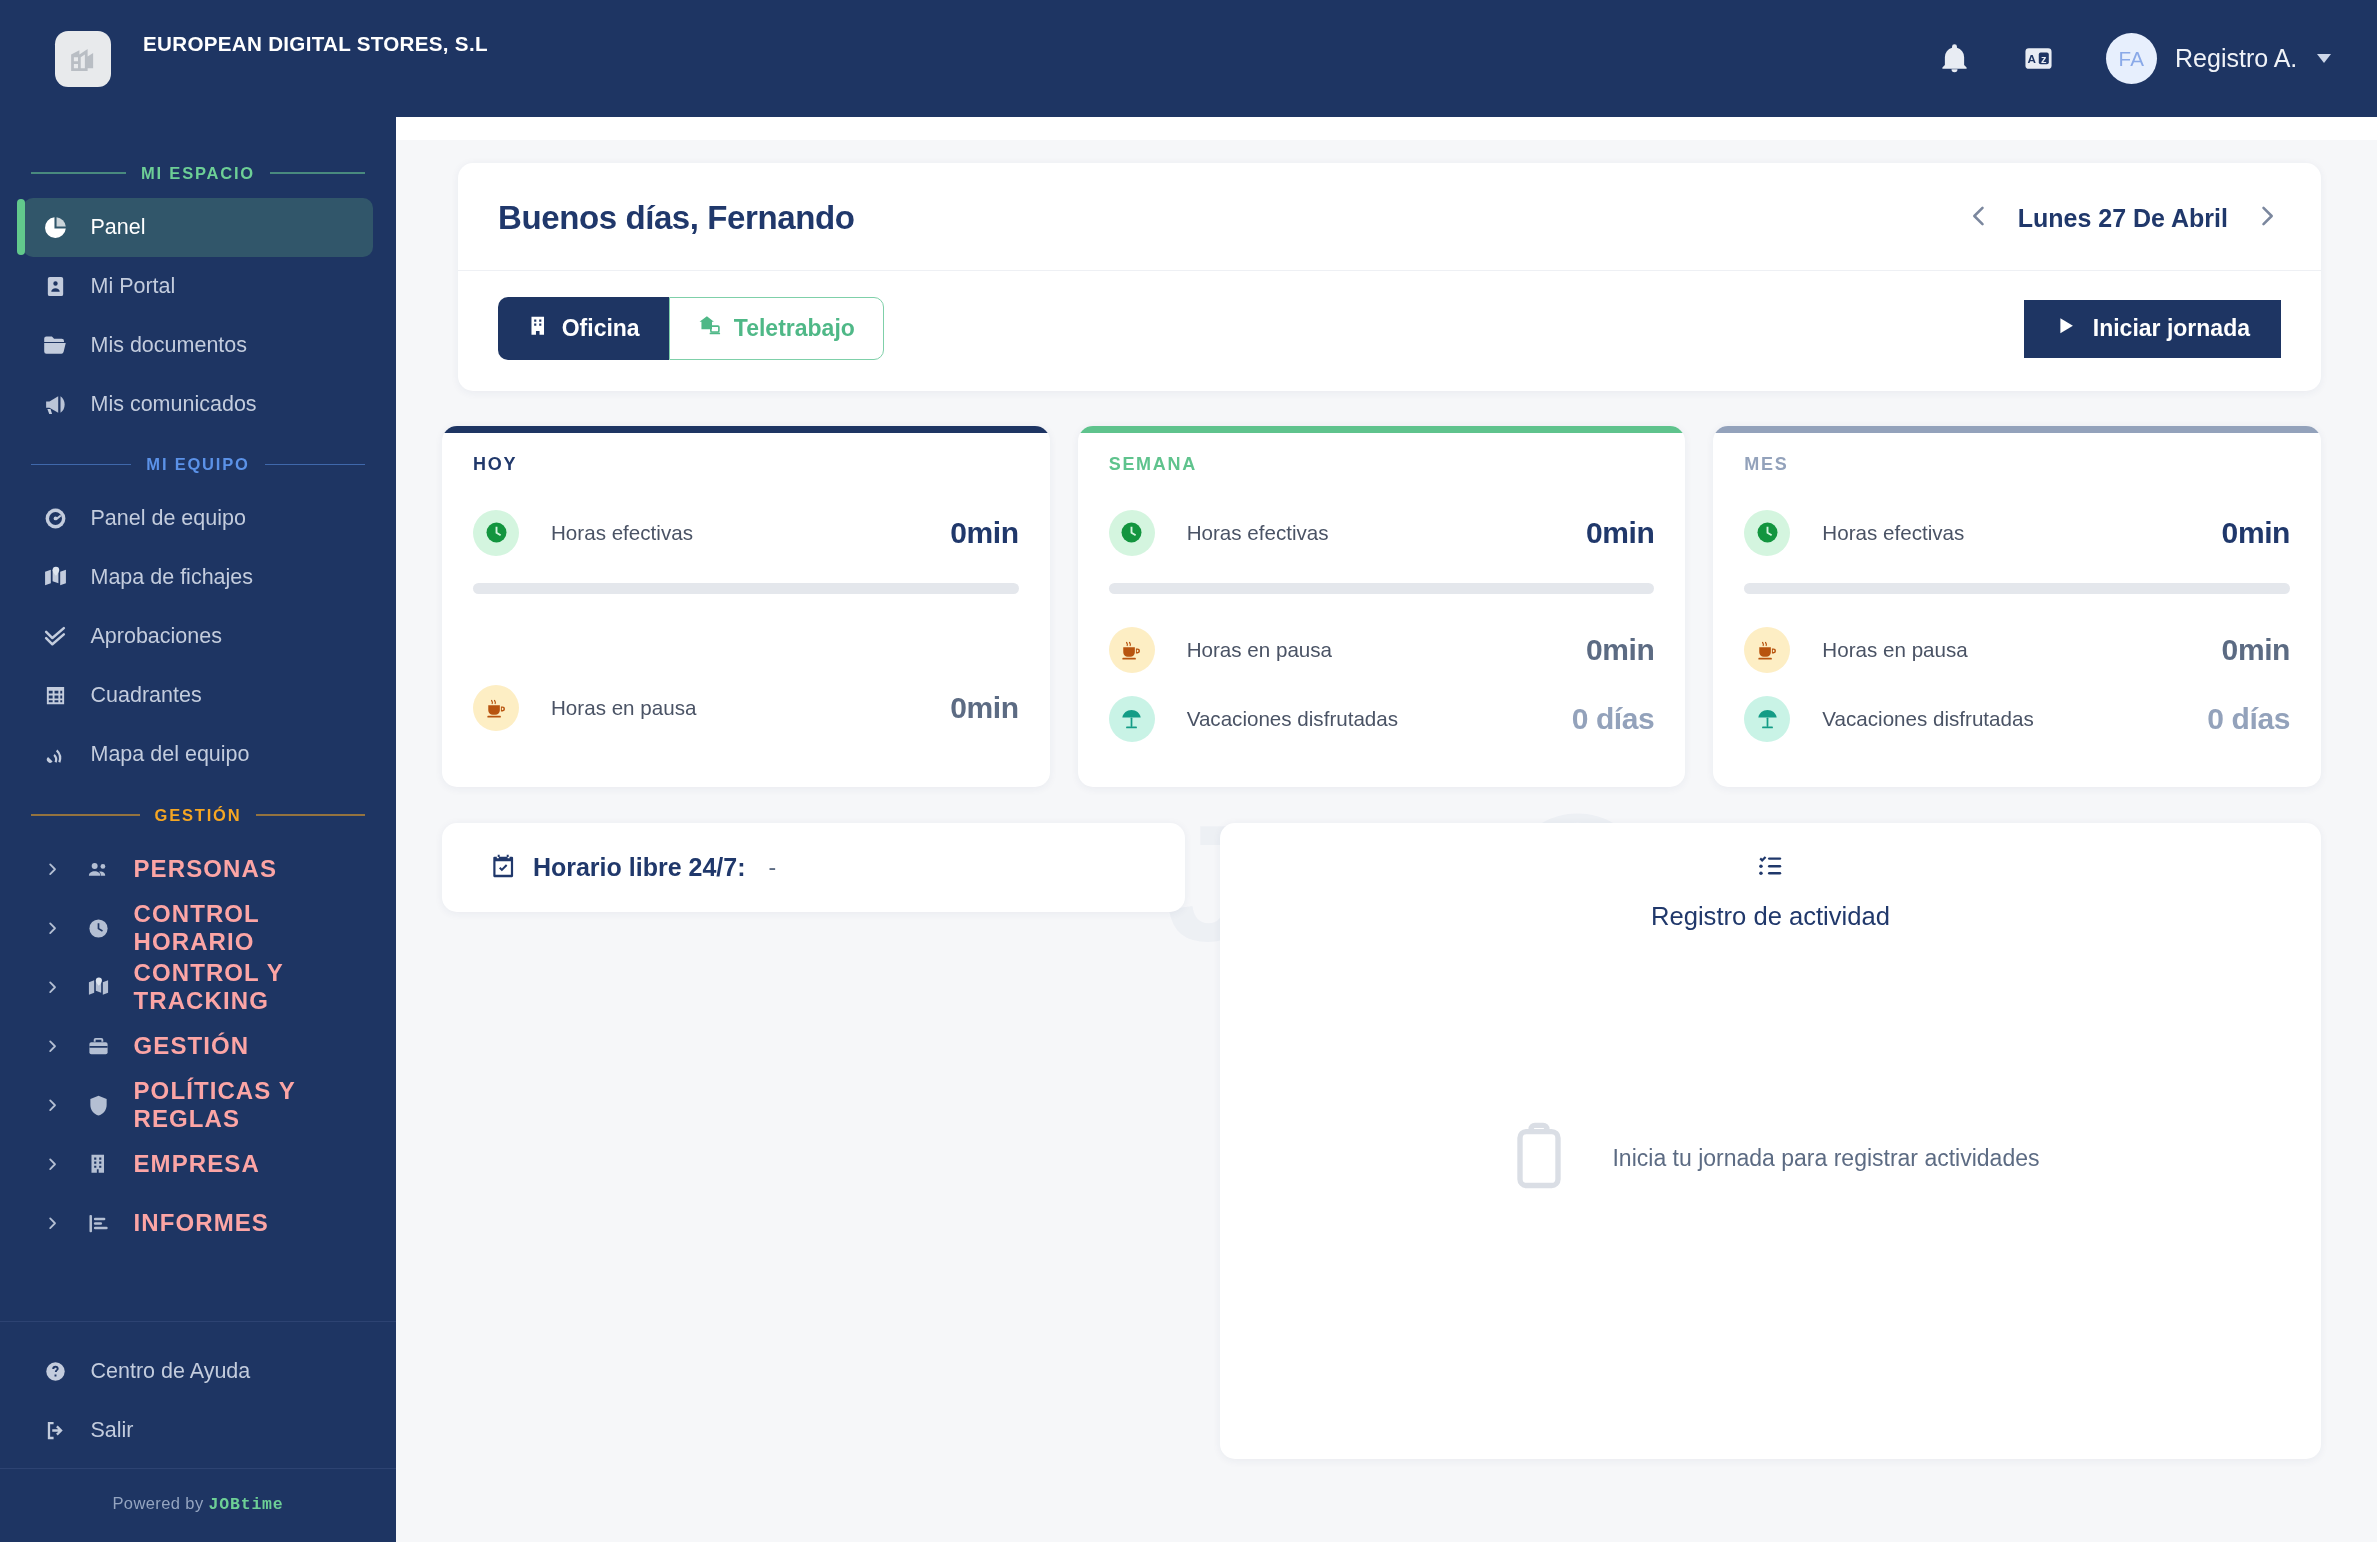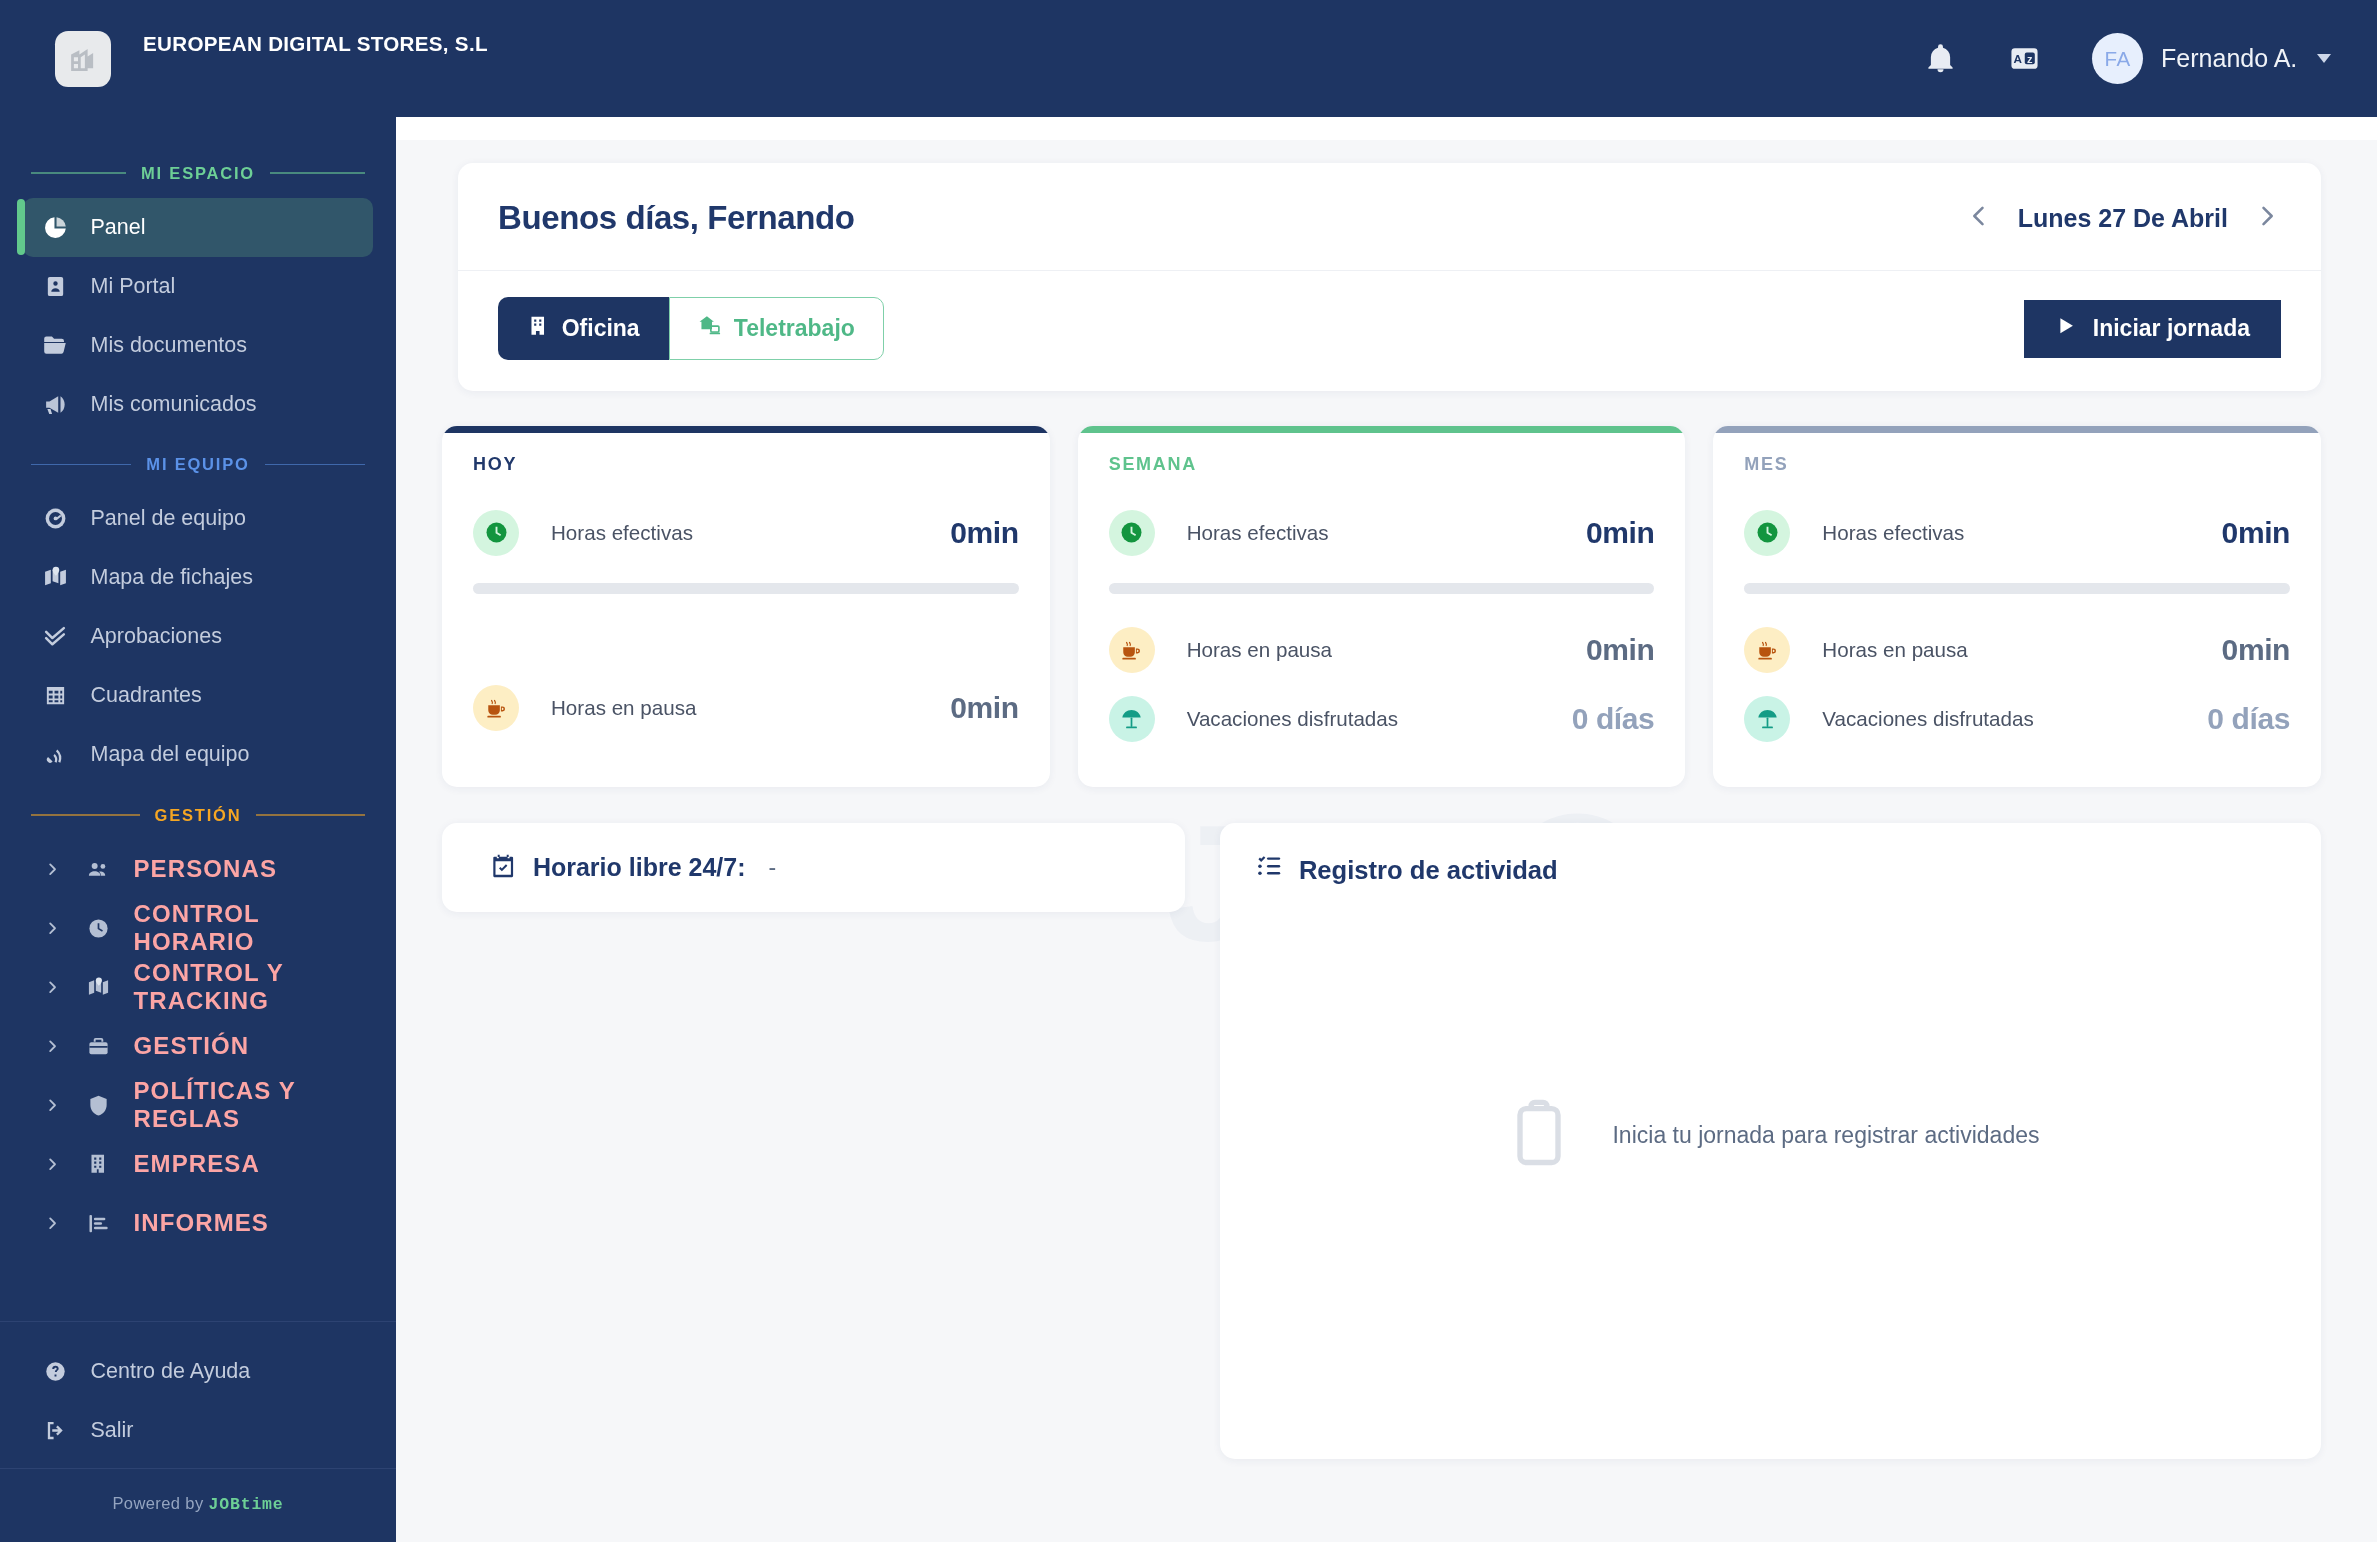--- a/index.html
+++ b/index.html
@@ -238,7 +238,7 @@
     </span>
     <div class="user-block">
       <span class="avatar">FA</span>
-      <span class="user-name">Fernando A.</span>
+      <span class="user-name">Registro A.</span>
       <span class="caret"></span>
     </div>
   </div>

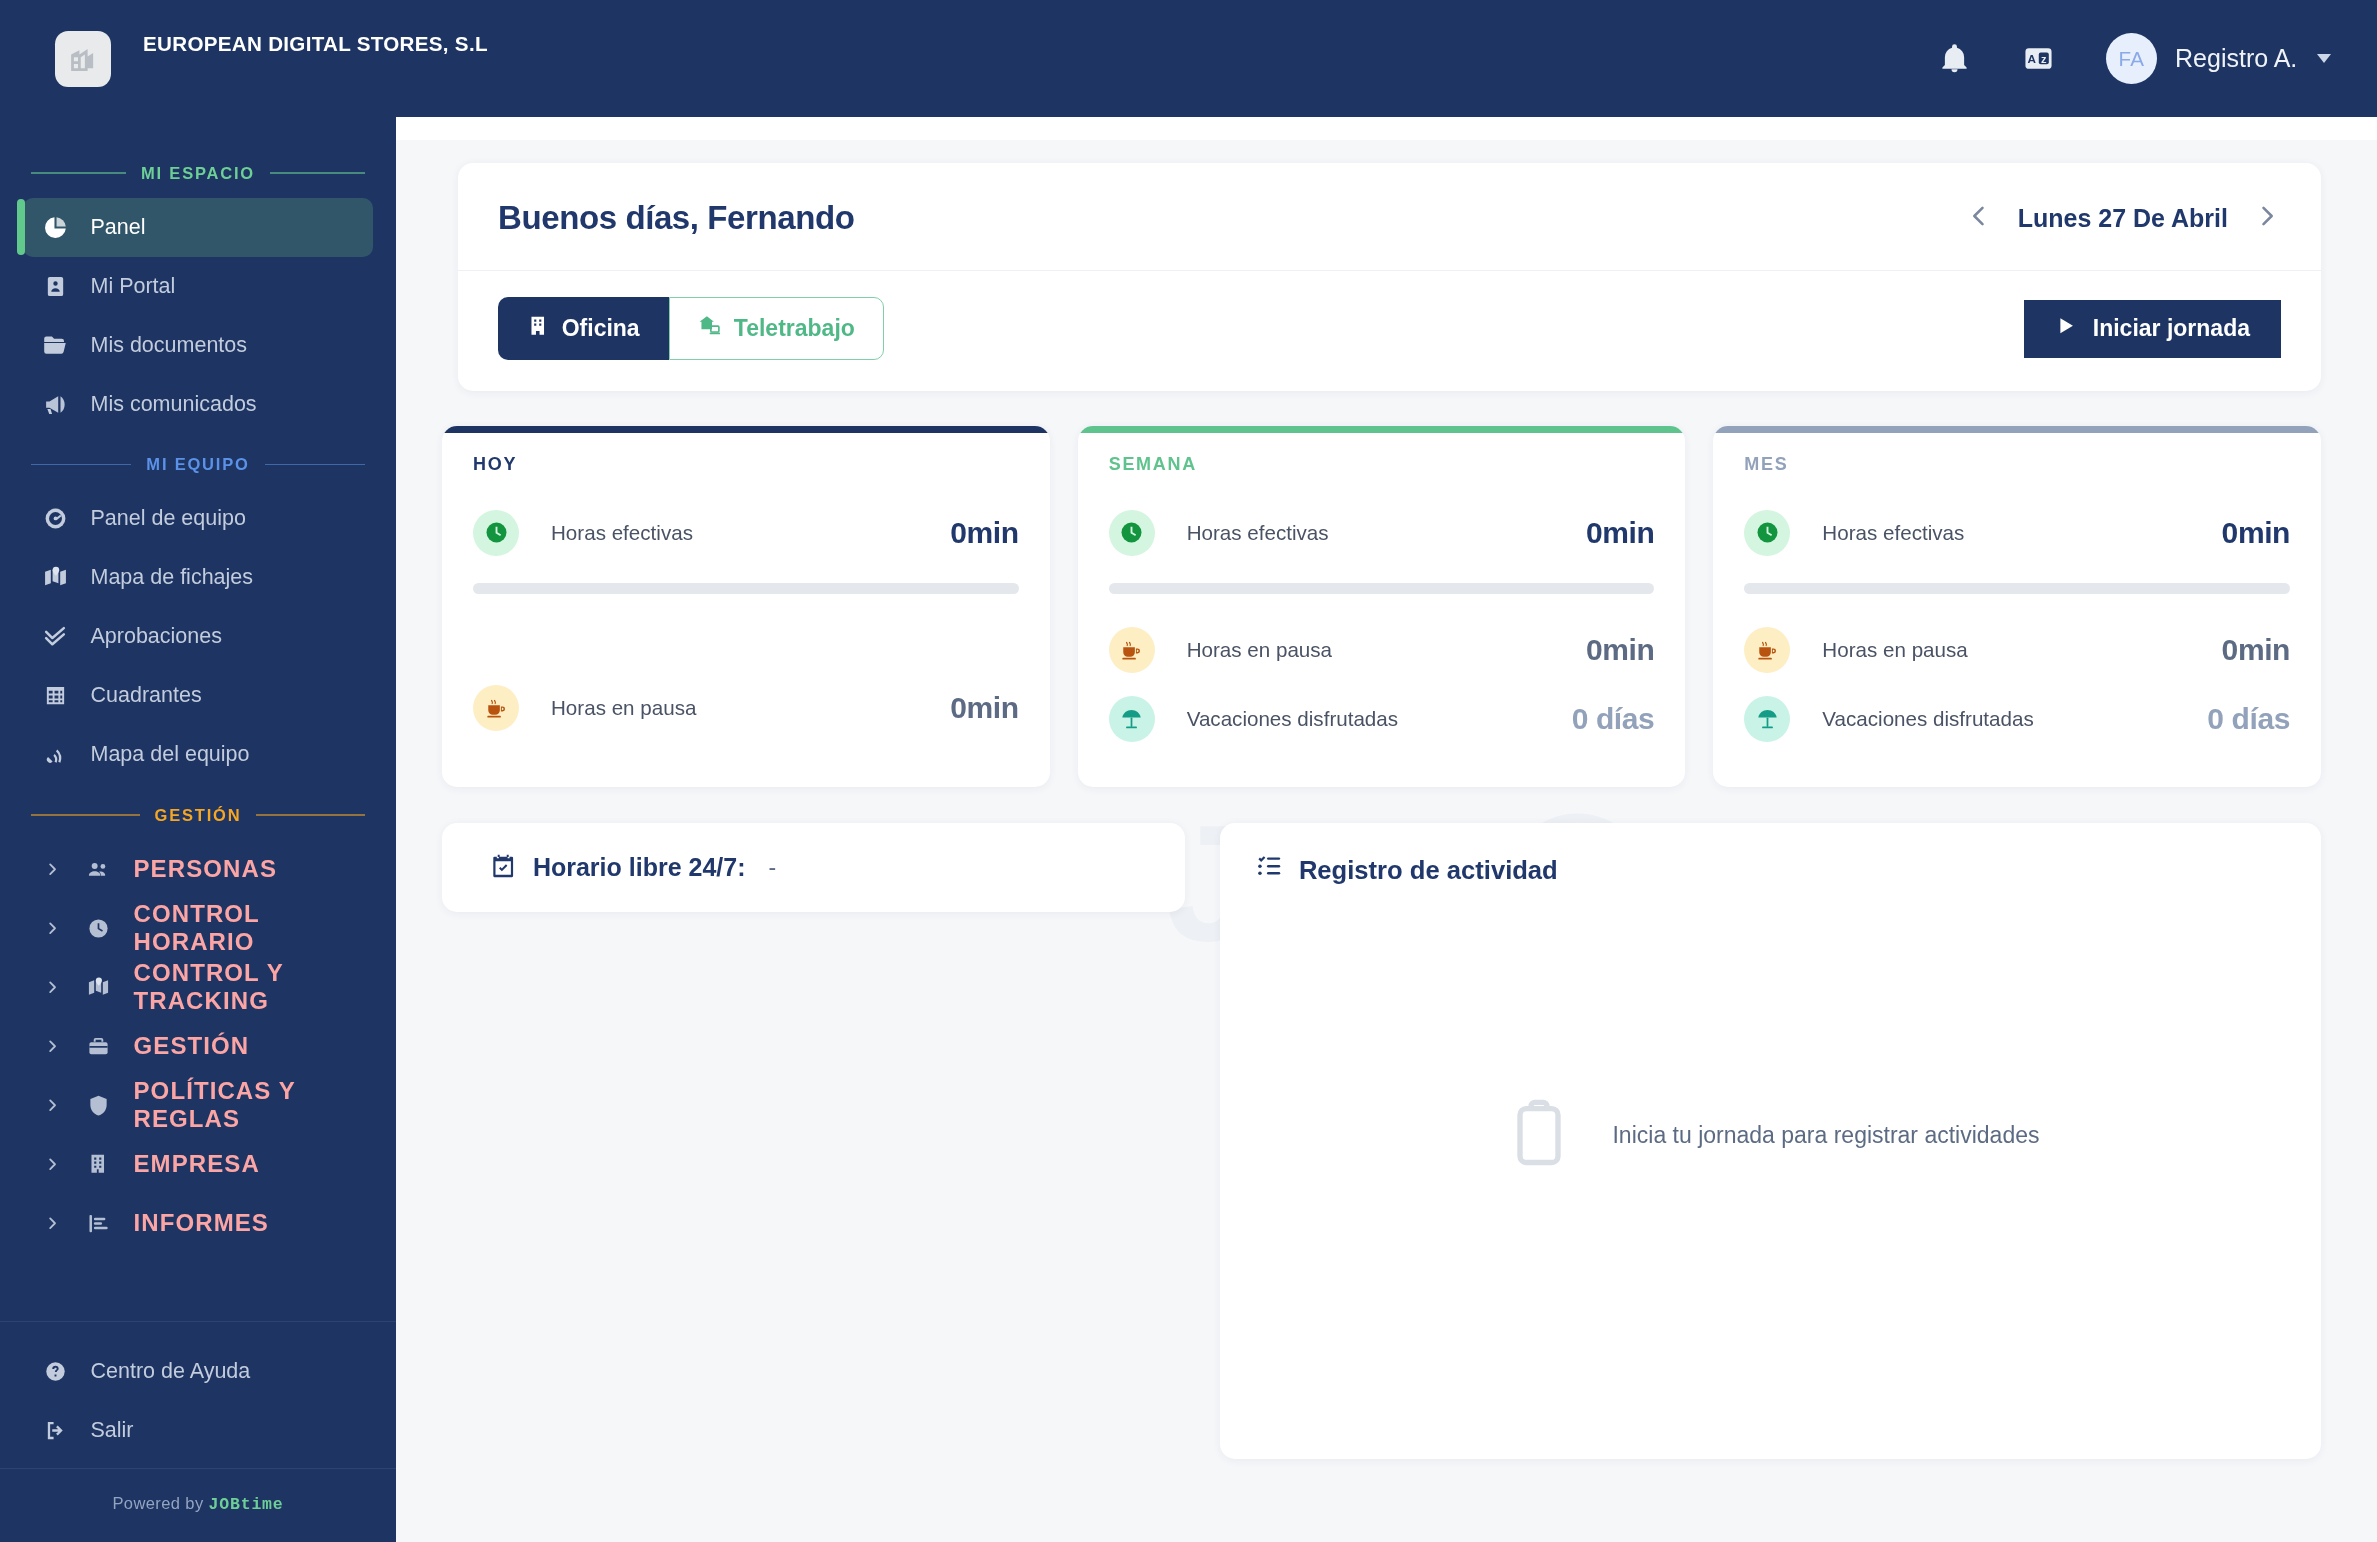--- a/index.html
+++ b/index.html
@@ -200,8 +200,8 @@
     padding: 30px 36px 40px 36px; min-height: 636px;
     display: flex; flex-direction: column;
   }
-  .activity-title { display: flex; align-items: flex-end; gap: 16.5px;
-                    font-size: 25.6px; font-weight: bold; color: #20386b; }
+  .activity-title { display: flex; align-items: center; gap: 16.5px;
+                    font-size: 25.6px; font-weight: normal; color: #20386b; flex-direction: column; }
   .activity-empty {
     flex: 1; display: flex; flex-direction: row;
     align-items: center; justify-content: center; gap: 35px;

